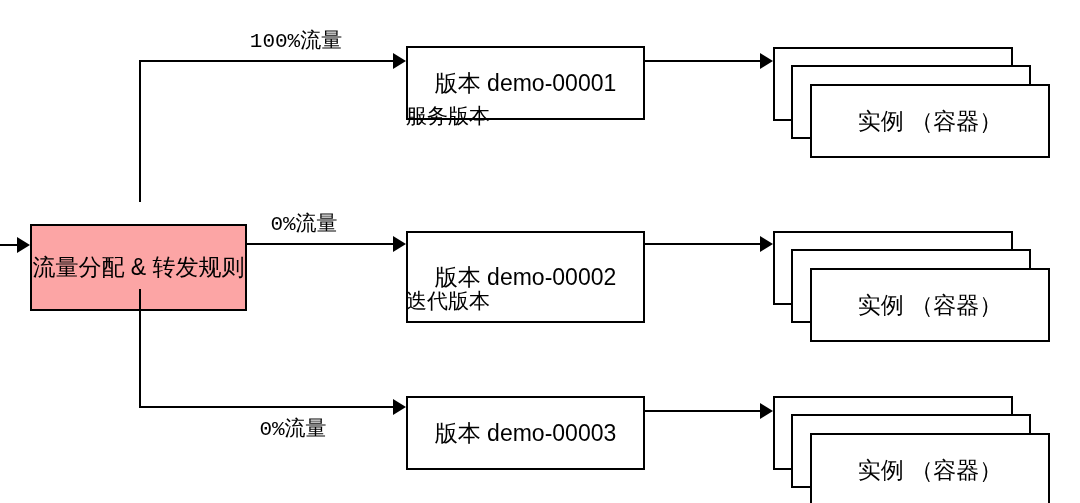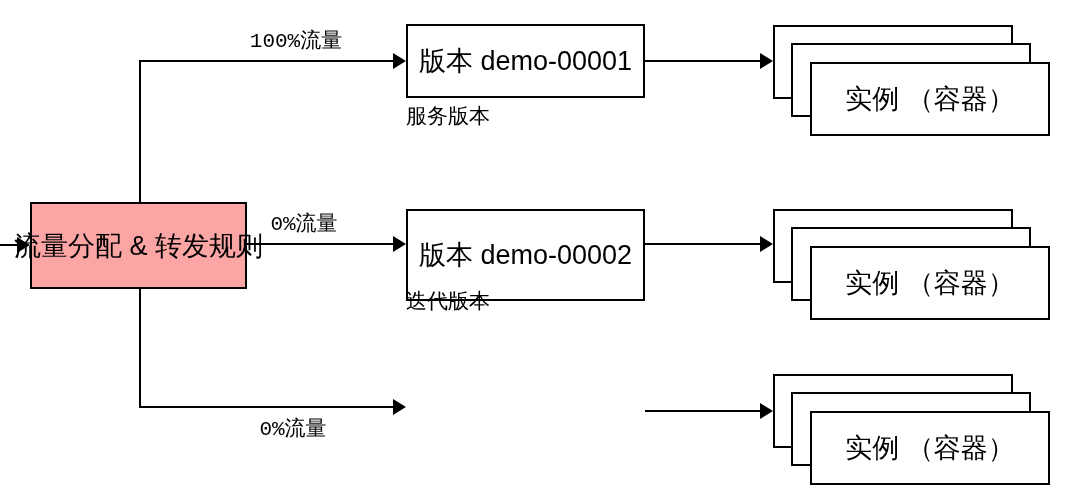--- a/index.html
+++ b/index.html
@@ -17,8 +17,9 @@
     border:2px solid #000;
     background:#fff;
     display:flex;align-items:center;justify-content:center;
-    font-size:27px;
+    font-size:23px;
     white-space:nowrap;
+    margin-top:22px;
   }
   .router{
     background:#b9f0a6;

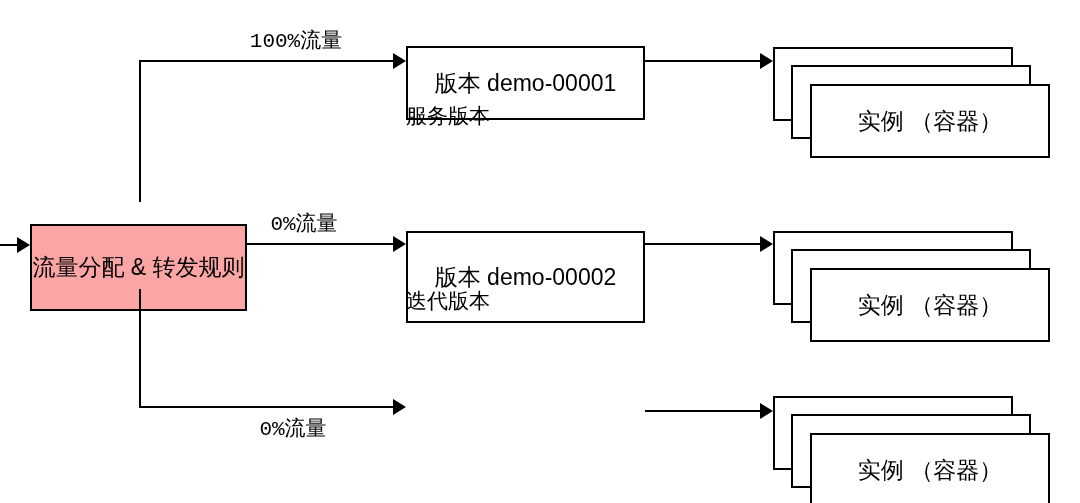--- a/index.html
+++ b/index.html
@@ -101,6 +101,9 @@
   <div class="arrowhead" style="left:393px;top:399px;"></div>
   <div class="lbl" style="left:293px;top:418px;">0%流量</div>
 
+  <div class="node" style="left:406px;top:374px;width:239px;height:74px;">
+    <span>版本 demo-00003</span>
+  </div>
 
   <div class="hline" style="left:645px;top:410px;width:116px;"></div>
   <div class="arrowhead" style="left:760px;top:403px;"></div>

